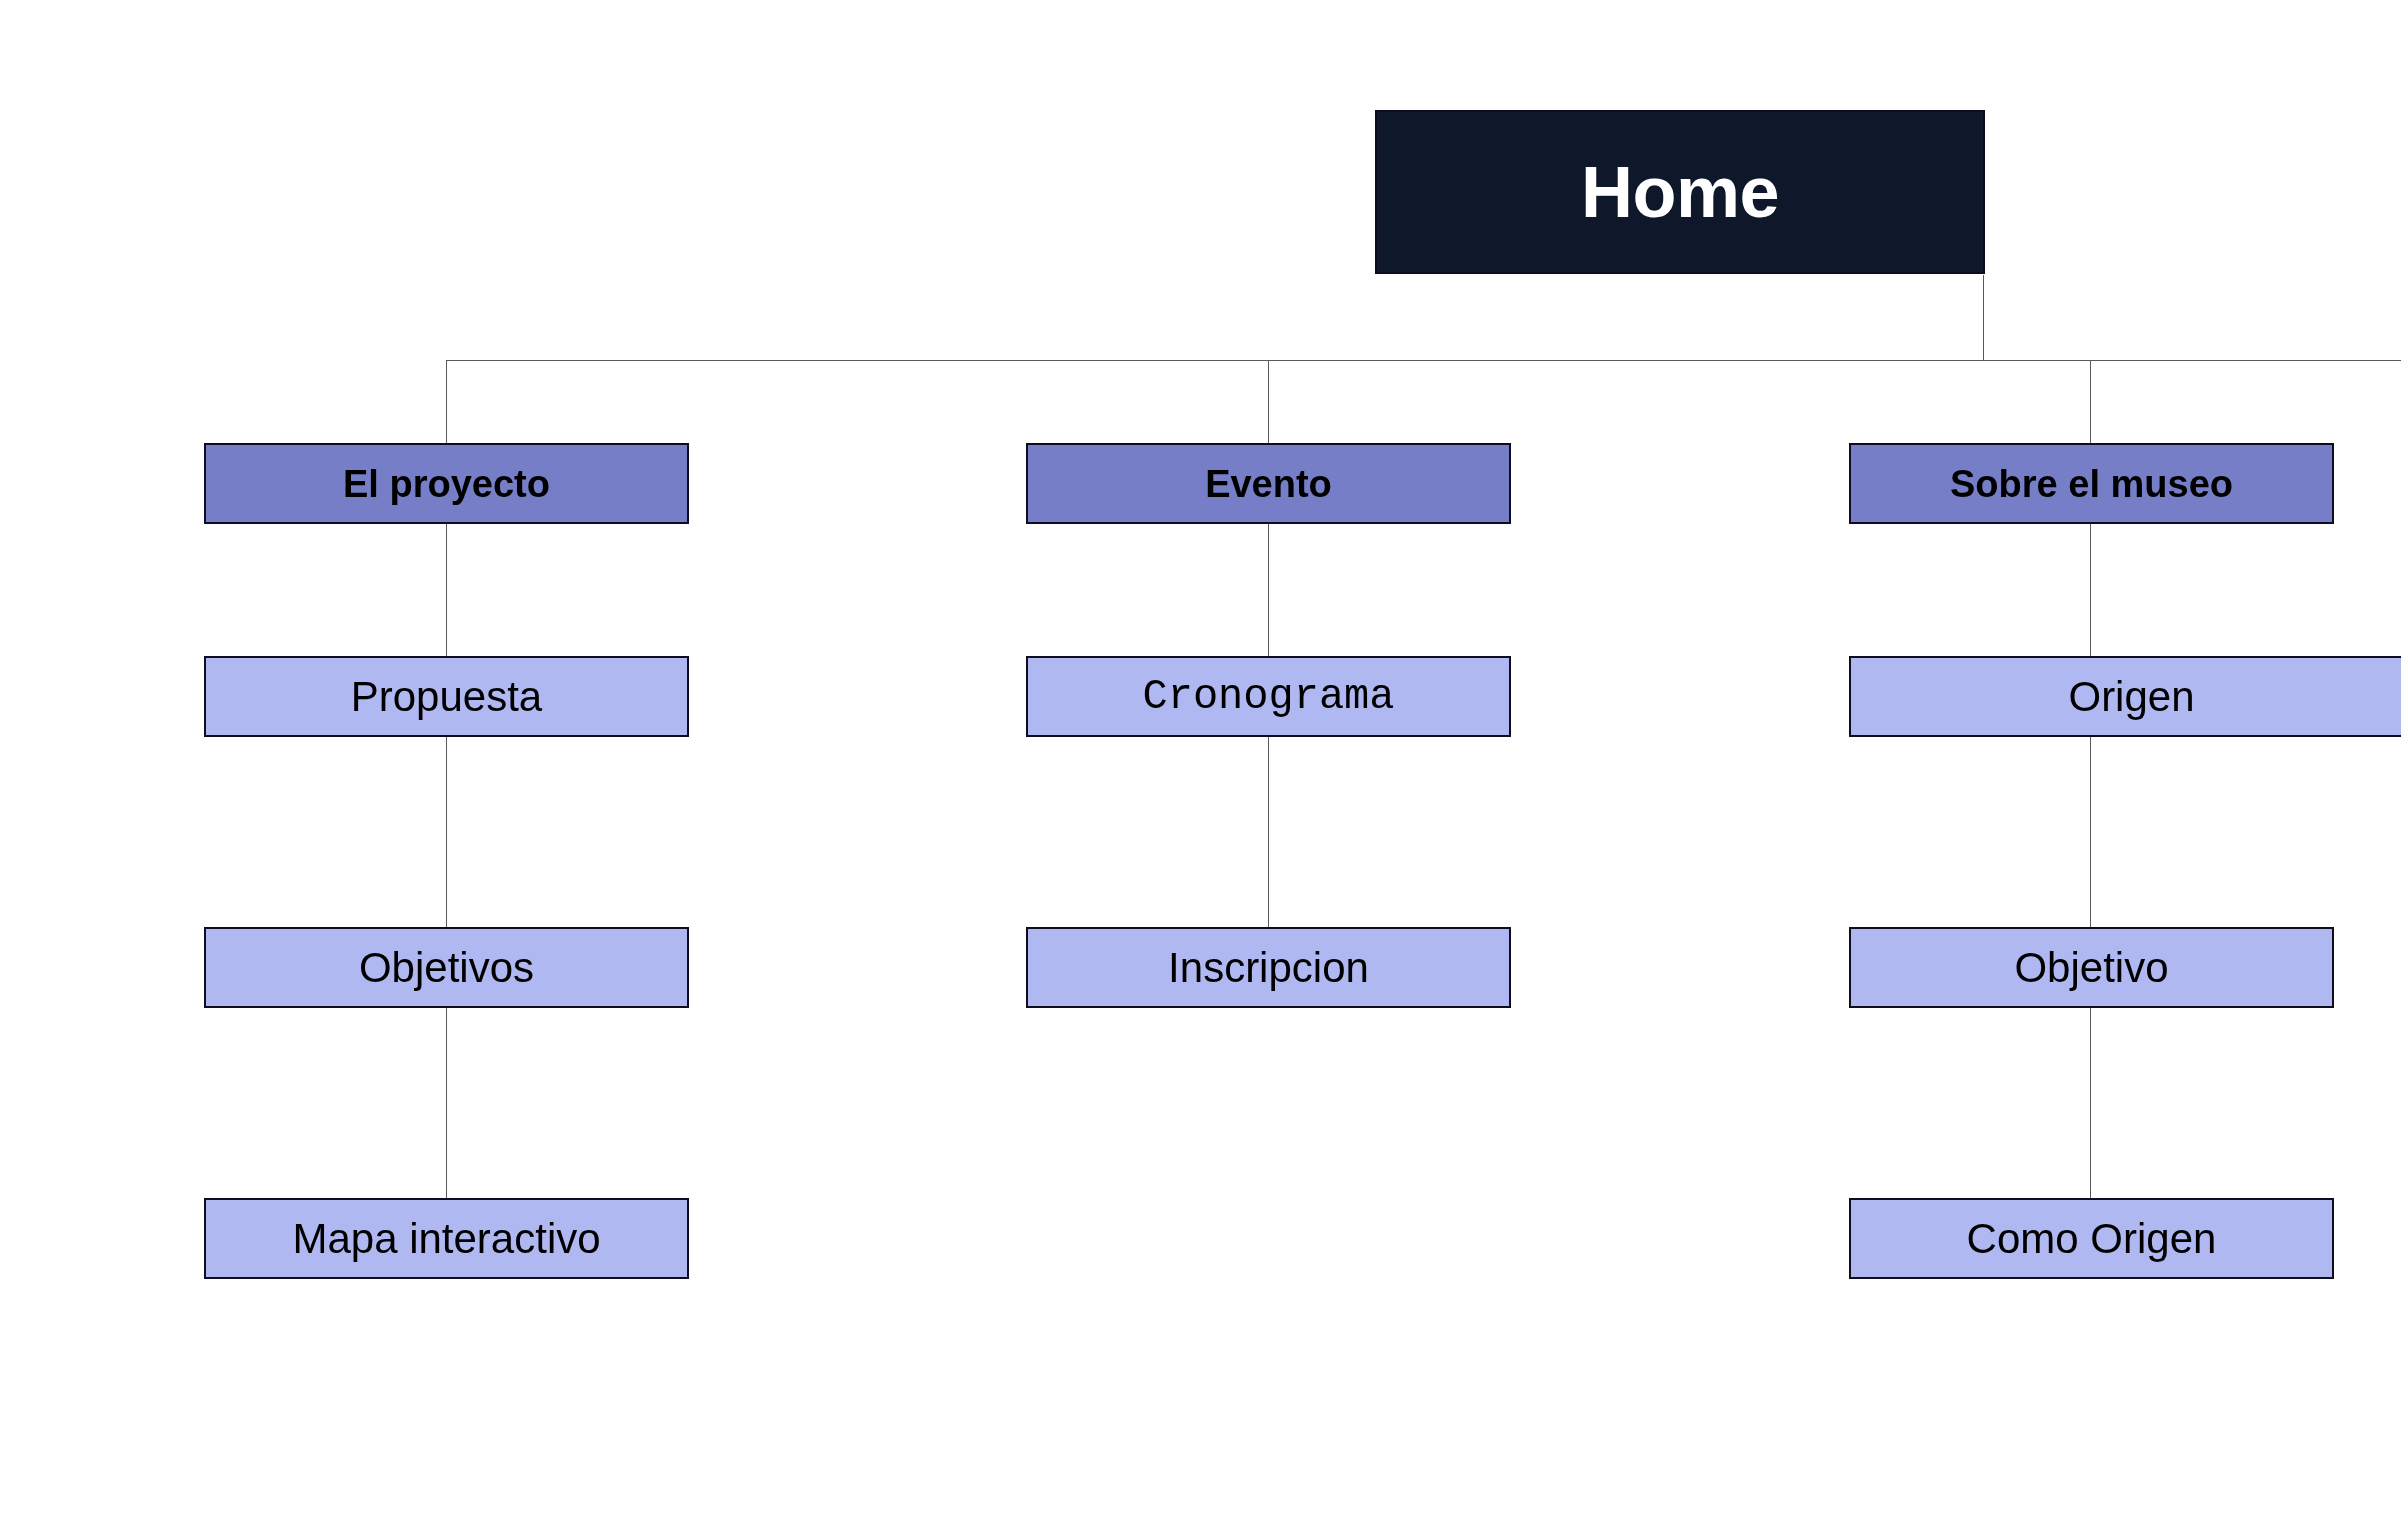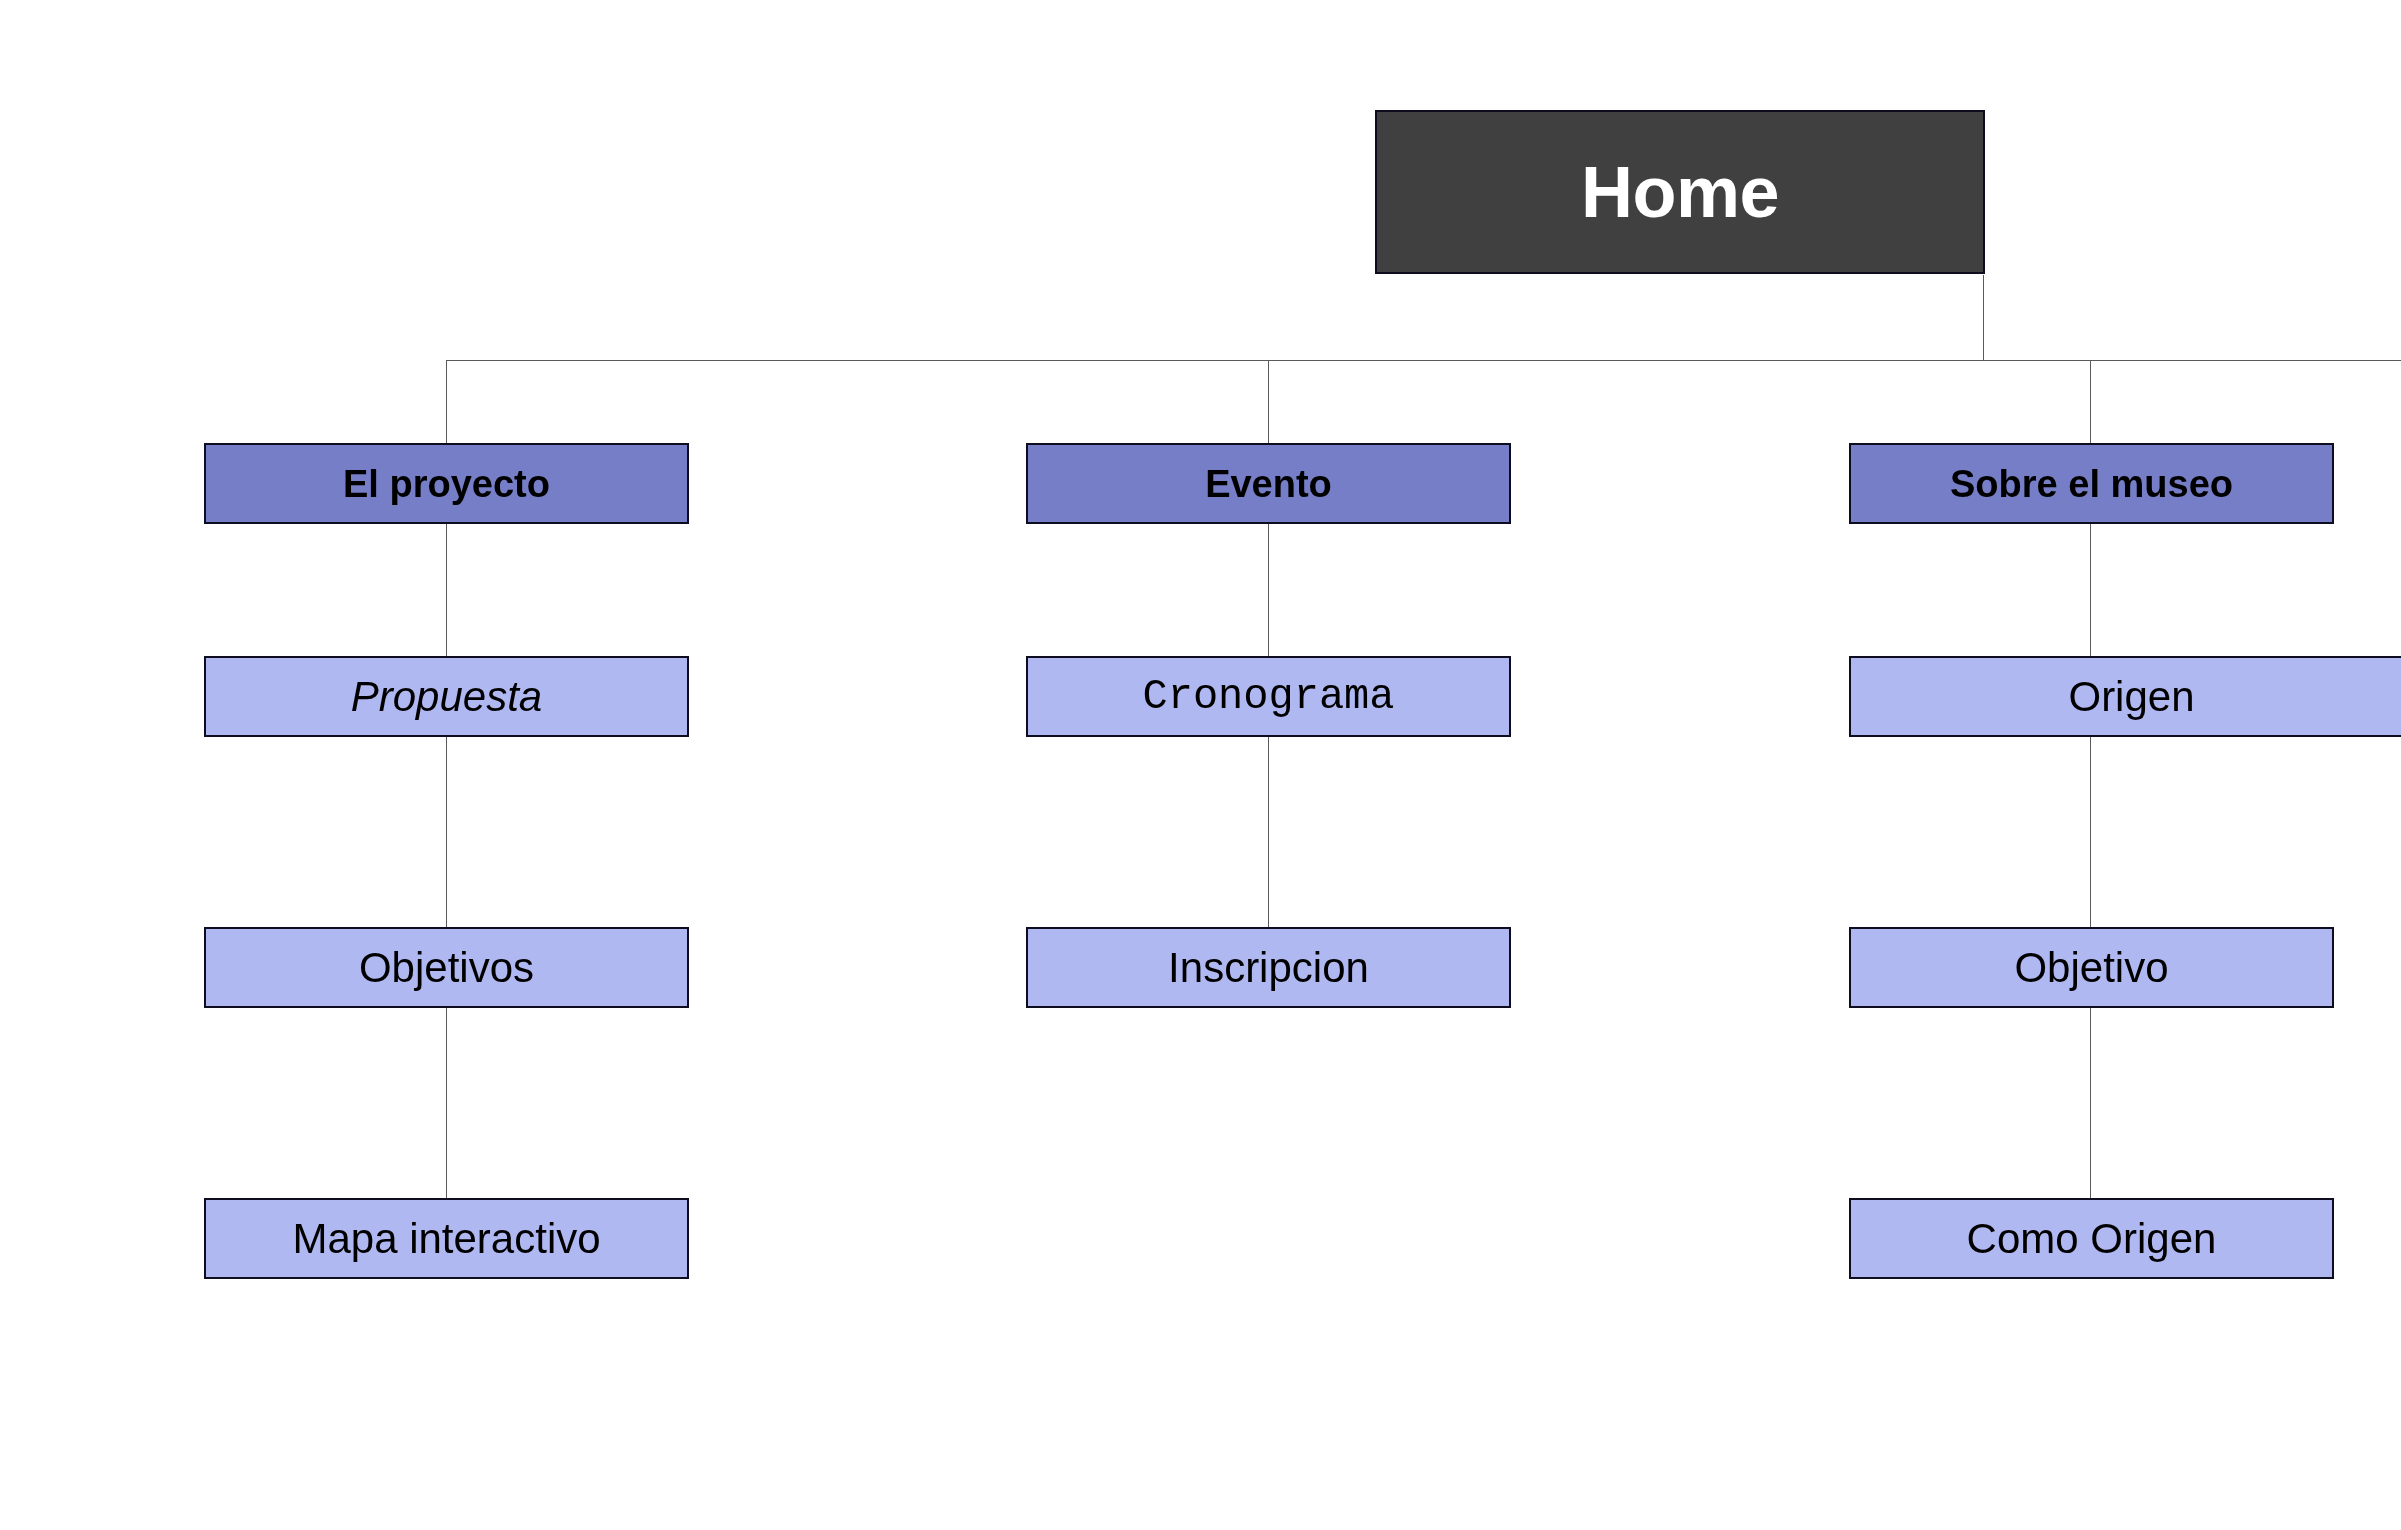--- a/index.html
+++ b/index.html
@@ -41,7 +41,7 @@
   .node .label { display: block; }
 
   .node.root {
-    background: #404040;
+    background: #0f172a;
     color: #ffffff;
     font-weight: bold;
     font-size: 72px;

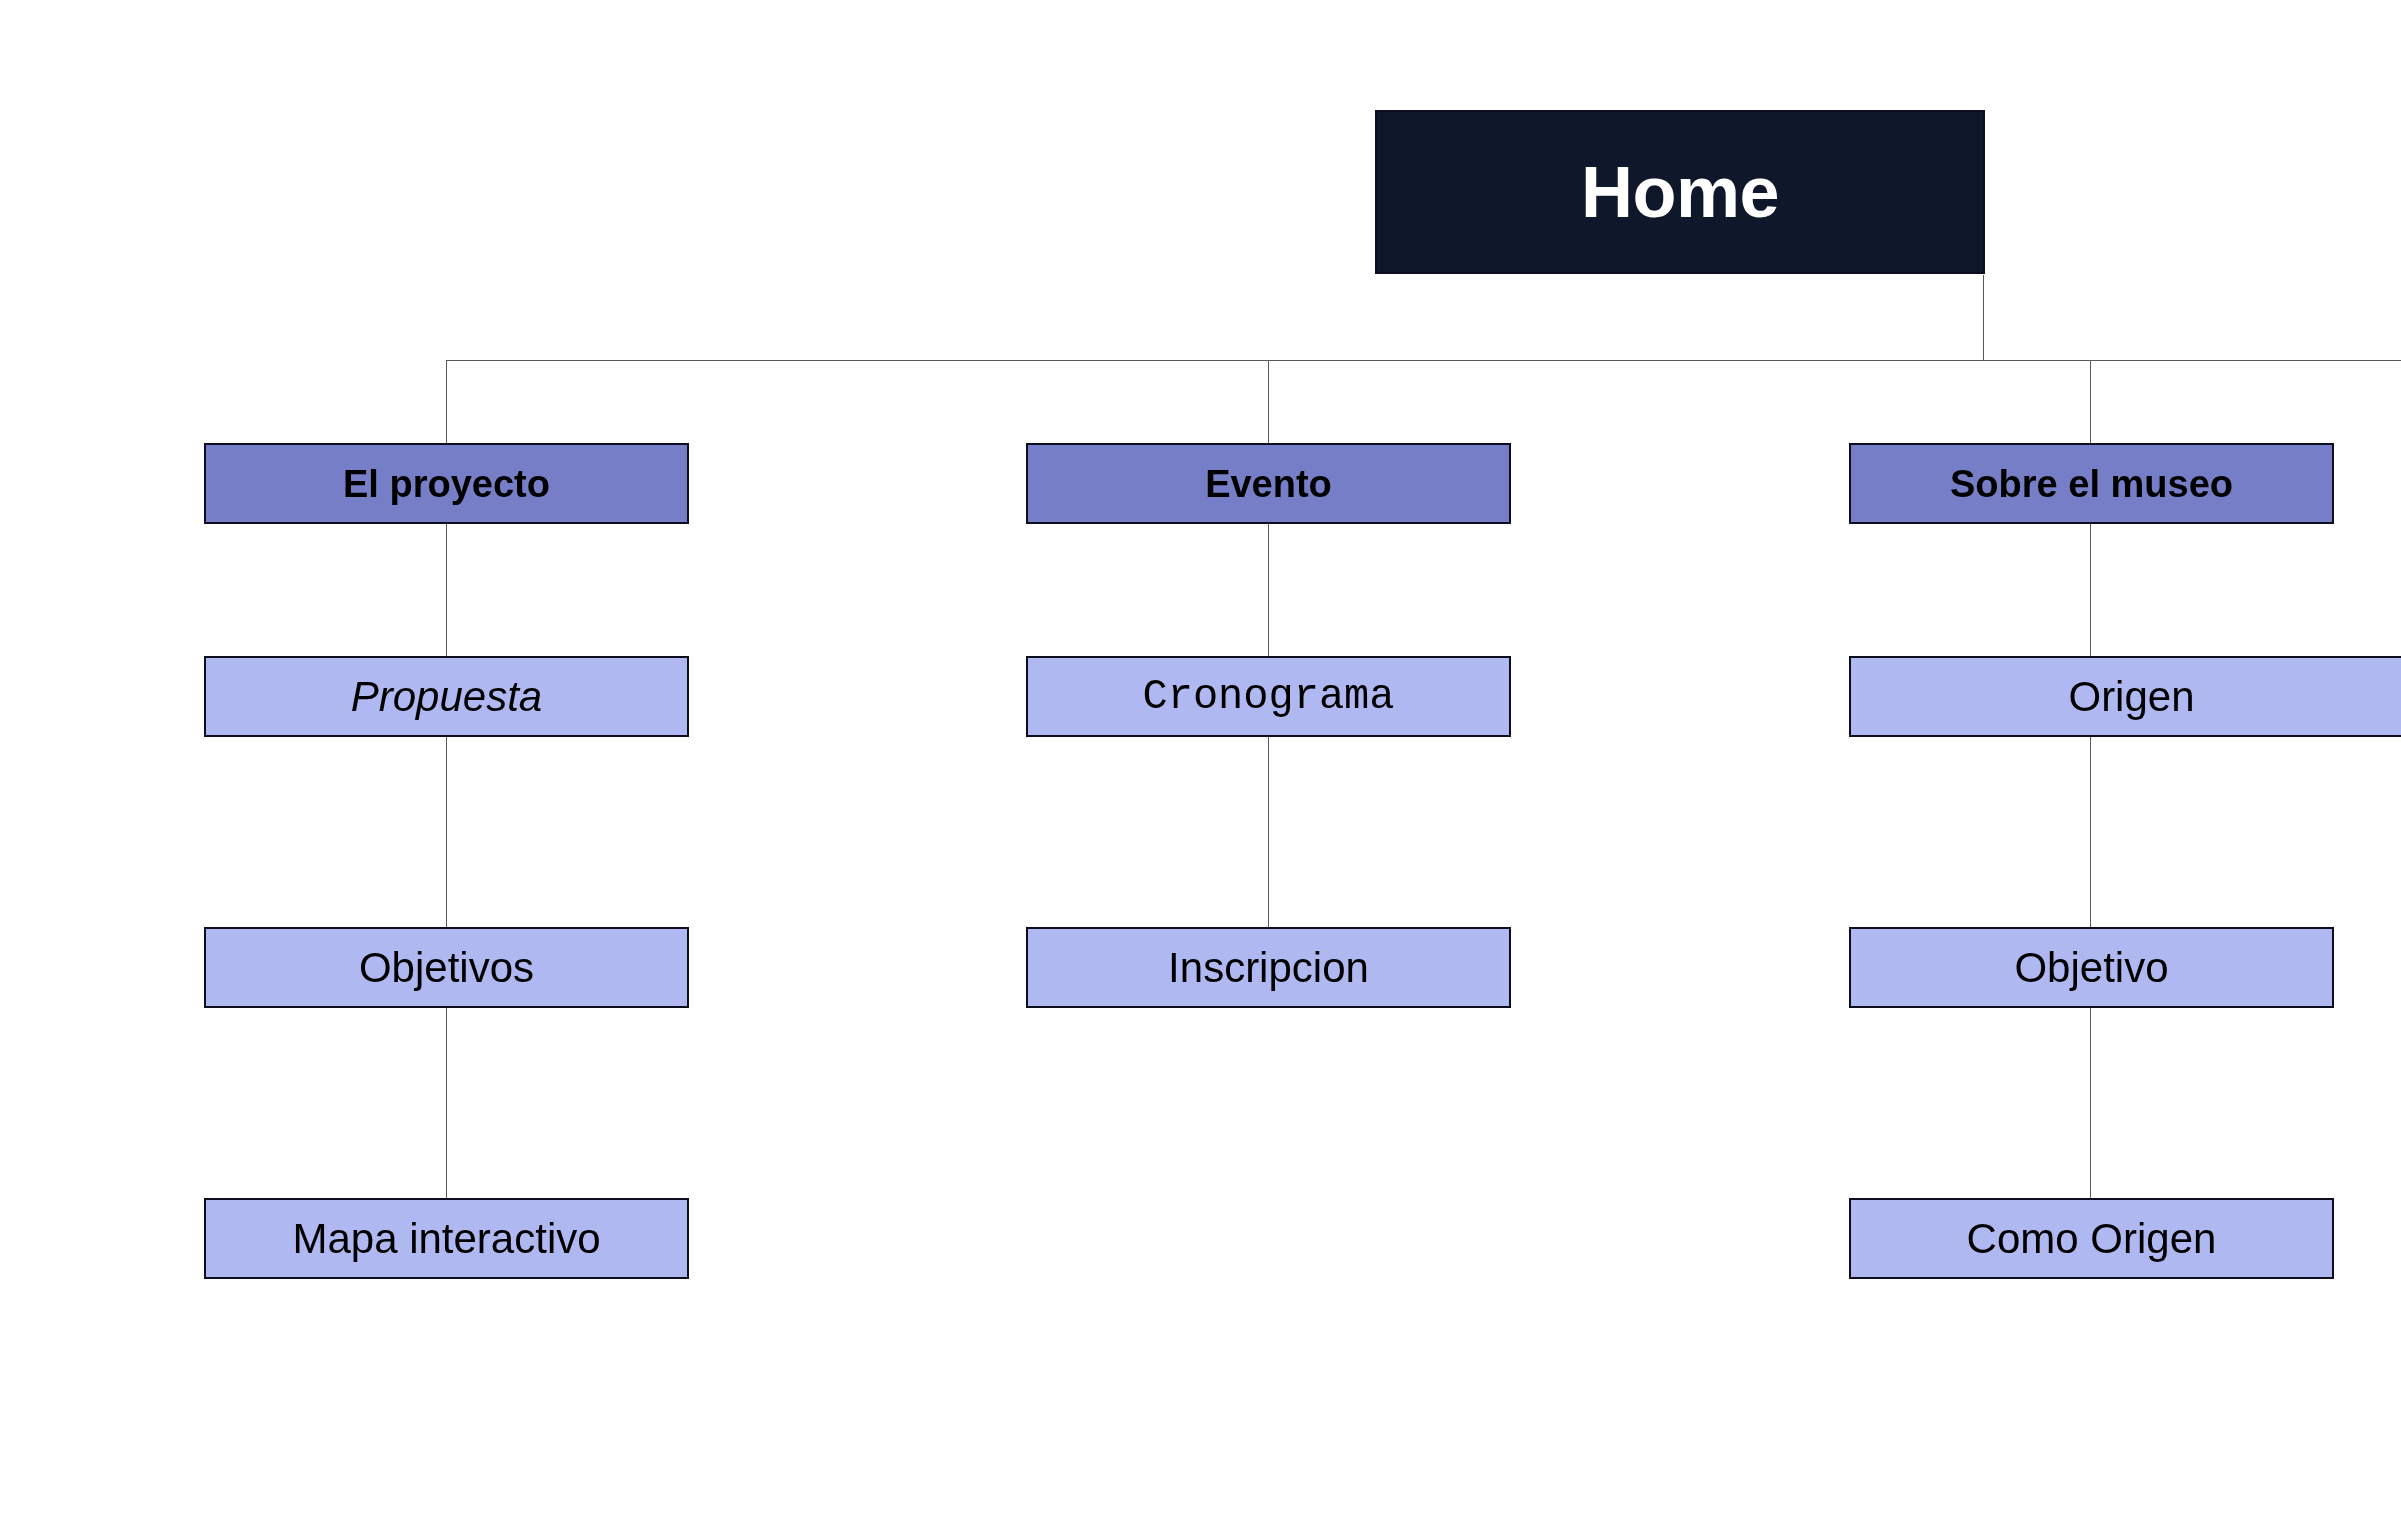--- a/index.html
+++ b/index.html
@@ -95,7 +95,7 @@
     <span class="label">Sobre el museo</span>
   </div>
 
-  <div class="node lvl2" style="left:204px; top:656px; width:485px; height:81px;font-style:italic;">
+  <div class="node lvl2" style="left:204px; top:656px; width:485px; height:81px;">
     <span class="label">Propuesta</span>
   </div>
 

